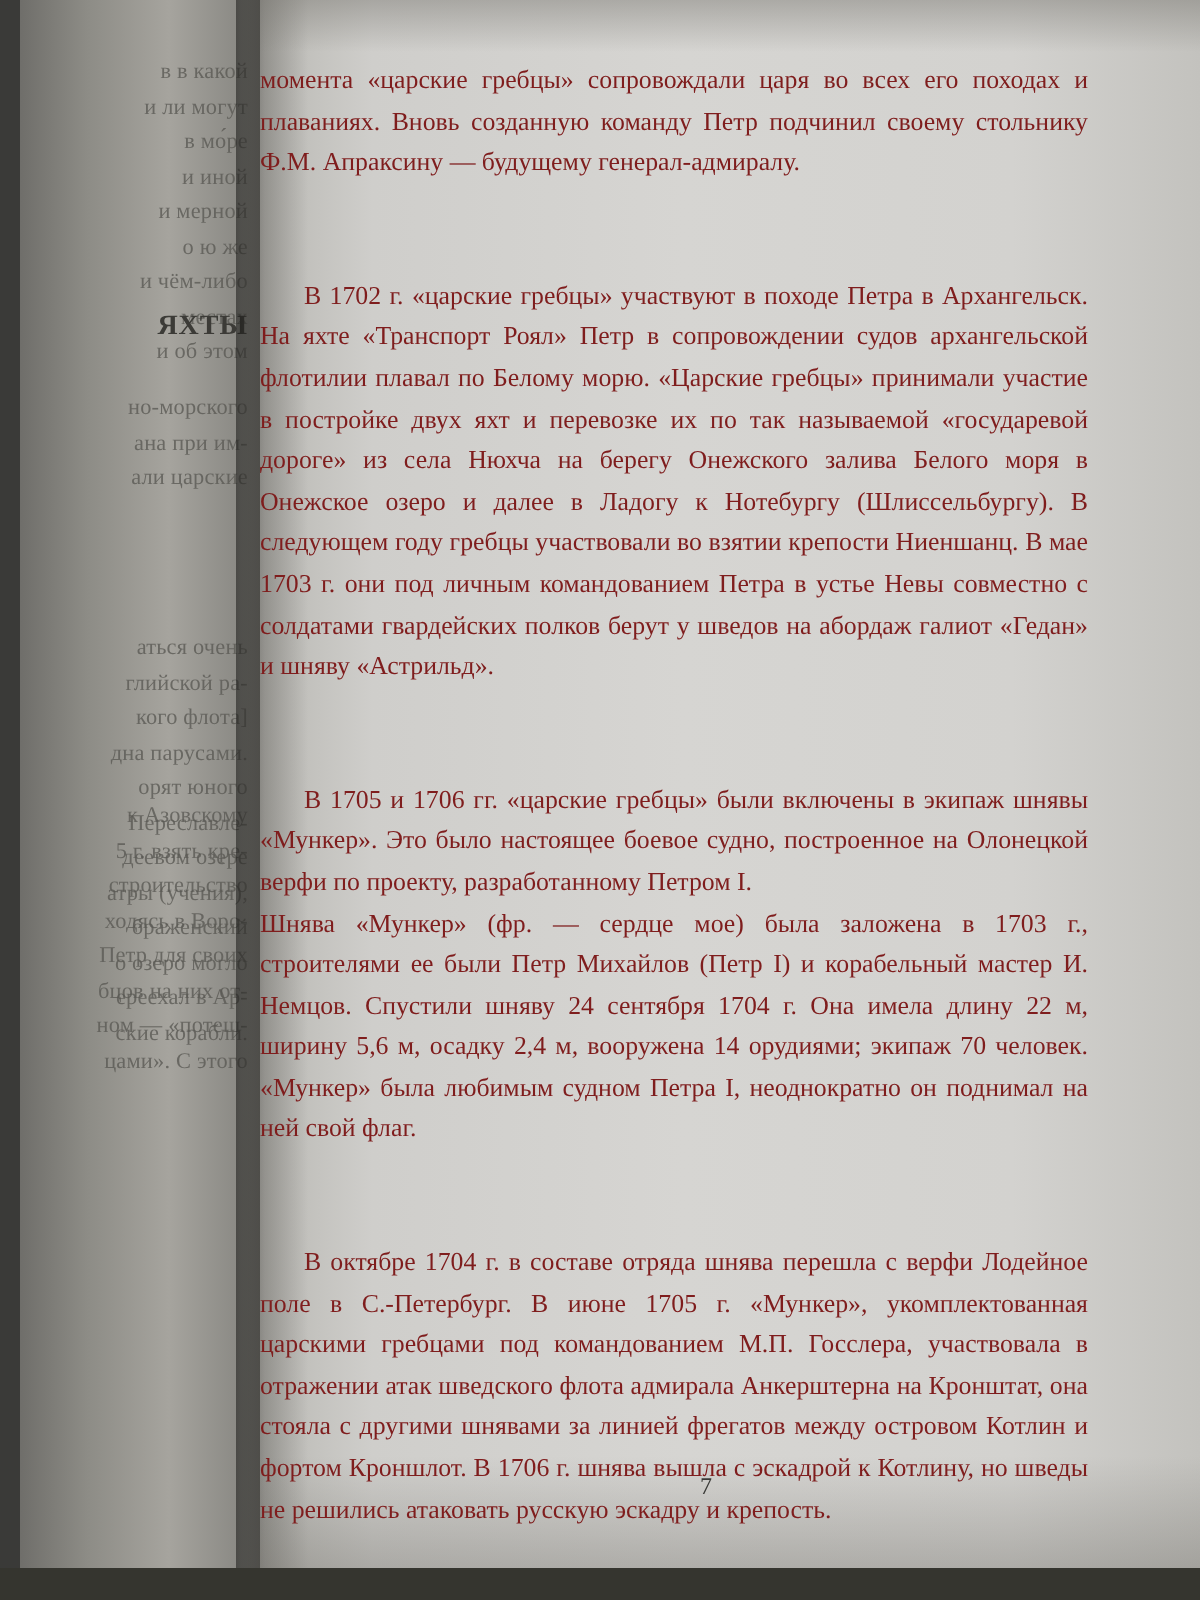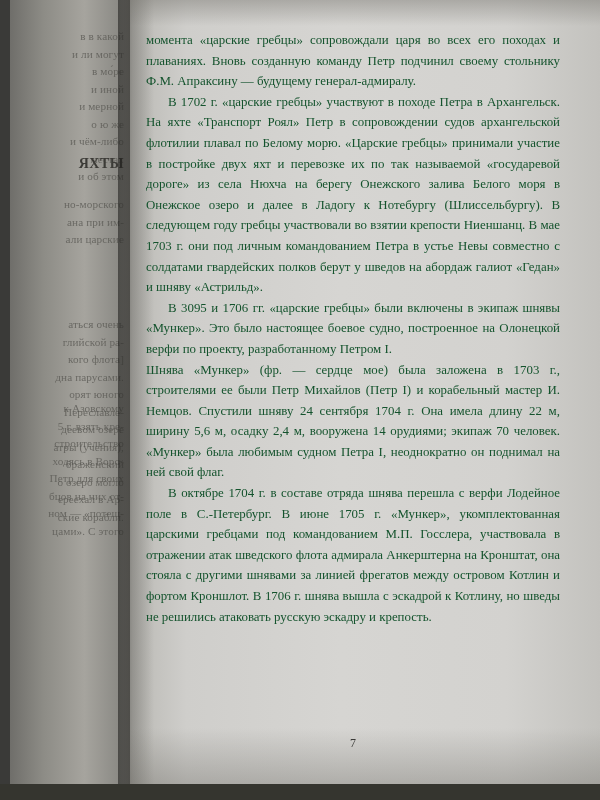--- a/index.html
+++ b/index.html
@@ -99,10 +99,10 @@
   }
   .content {
     position: absolute;
-    left: 146px;
+    left: 130px;
     top: 30px;
     width: 414px;
-    color: #14532d;
+    color: #7f1d1d;
     font-size: 12.9px;
     line-height: 20.6px;
     text-align: justify;

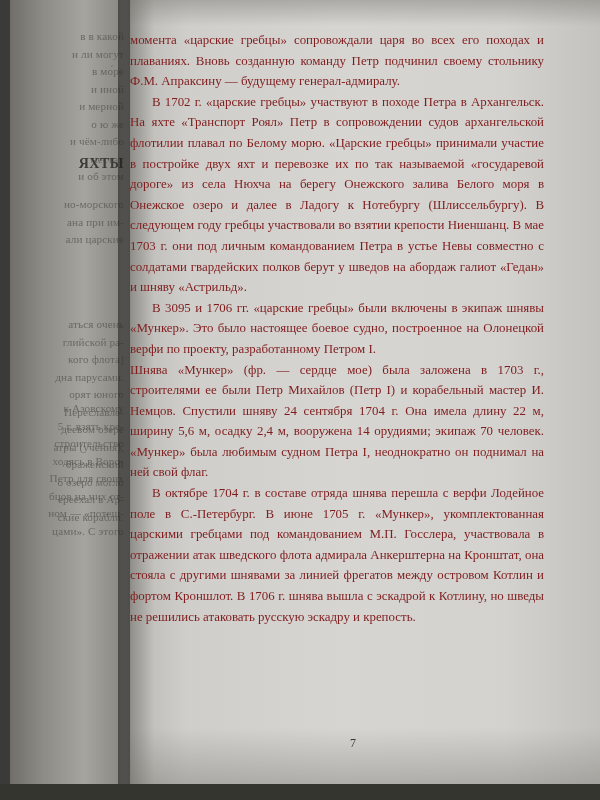--- a/index.html
+++ b/index.html
@@ -114,6 +114,7 @@
   }
   .content p.indent {
     text-indent: 22px;
+    margin-top: 46px;
   }
   .page-number {
     position: absolute;

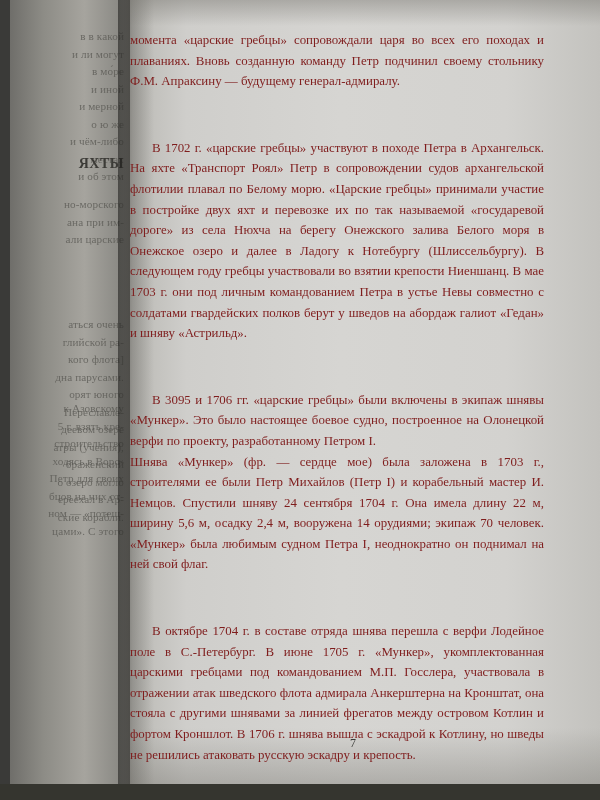--- a/index.html
+++ b/index.html
@@ -188,7 +188,7 @@
   <div class="content">
     <p>момента «царские гребцы» сопровождали царя во всех его похо­дах и плаваниях. Вновь созданную команду Петр подчинил своему стольнику Ф.М. Апраксину — будущему генерал-адмиралу.</p>
     <p class="indent">В 1702 г. «царские гребцы» участвуют в походе Петра в Ар­хангельск. На яхте «Транспорт Роял» Петр в сопровождении су­дов архангельской флотилии плавал по Белому морю. «Царские гребцы» принимали участие в постройке двух яхт и перевозке их по так называемой «государевой дороге» из села Нюхча на берегу Онежского залива Белого моря в Онежское озеро и да­лее в Ладогу к Нотебургу (Шлиссельбургу). В следующем году гребцы участвовали во взятии крепости Ниеншанц. В мае 1703 г. они под личным командованием Петра в устье Невы совместно с солдатами гвардейских полков берут у шведов на абордаж гали­от «Гедан» и шняву «Астрильд».</p>
-    <p class="indent">В 3095 и 1706 гг. «царские гребцы» были включены в экипаж шнявы «Мункер». Это было настоящее боевое судно, построен­ное на Олонецкой верфи по проекту, разработанному Петром I.</p>
+    <p class="indent">В 1705 и 1706 гг. «царские гребцы» были включены в экипаж шнявы «Мункер». Это было настоящее боевое судно, построен­ное на Олонецкой верфи по проекту, разработанному Петром I.</p>
     <p>Шнява «Мункер» (фр. — сердце мое) была заложена в 1703 г., строителями ее были Петр Михайлов (Петр I) и корабельный ма­стер И. Немцов. Спустили шняву 24 сентября 1704 г. Она имела длину 22 м, ширину 5,6 м, осадку 2,4 м, вооружена 14 орудиями; экипаж 70 человек. «Мункер» была любимым судном Петра I, неоднократно он поднимал на ней свой флаг.</p>
     <p class="indent">В октябре 1704 г. в составе отряда шнява перешла с верфи Лодейное поле в С.-Петербург. В июне 1705 г. «Мункер», уком­плектованная царскими гребцами под командованием М.П. Гос­слера, участвовала в отражении атак шведского флота адмирала Анкерштерна на Кронштат, она стояла с другими шнявами за линией фрегатов между островом Котлин и фортом Кроншлот. В 1706 г. шнява вышла с эскадрой к Котлину, но шведы не реши­лись атаковать русскую эскадру и крепость.</p>
   </div>

